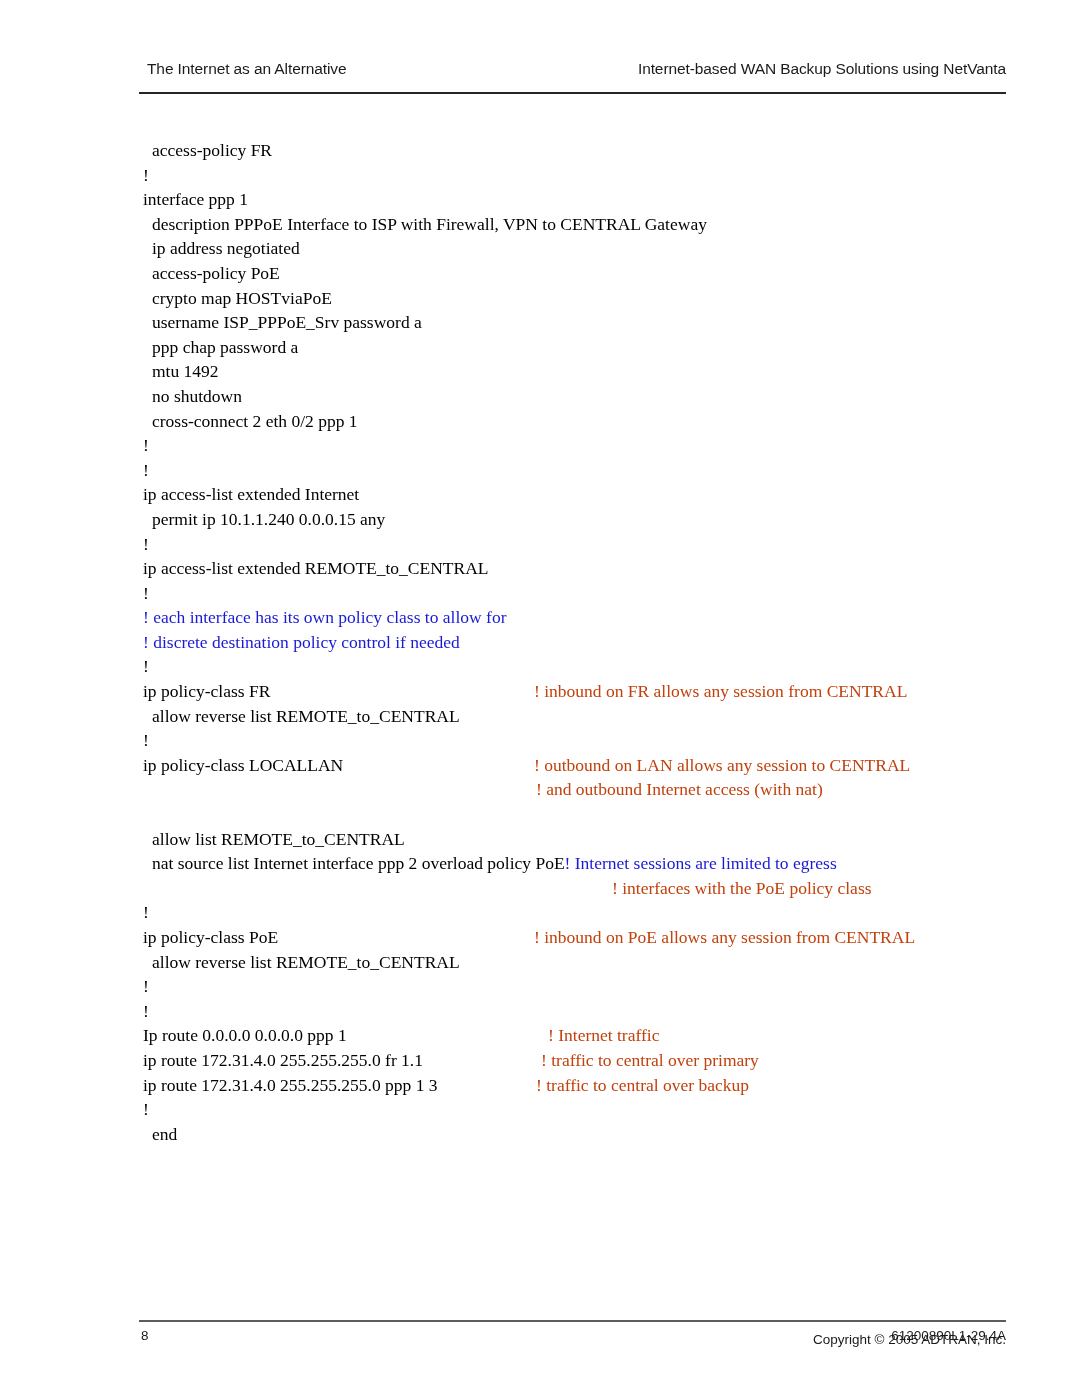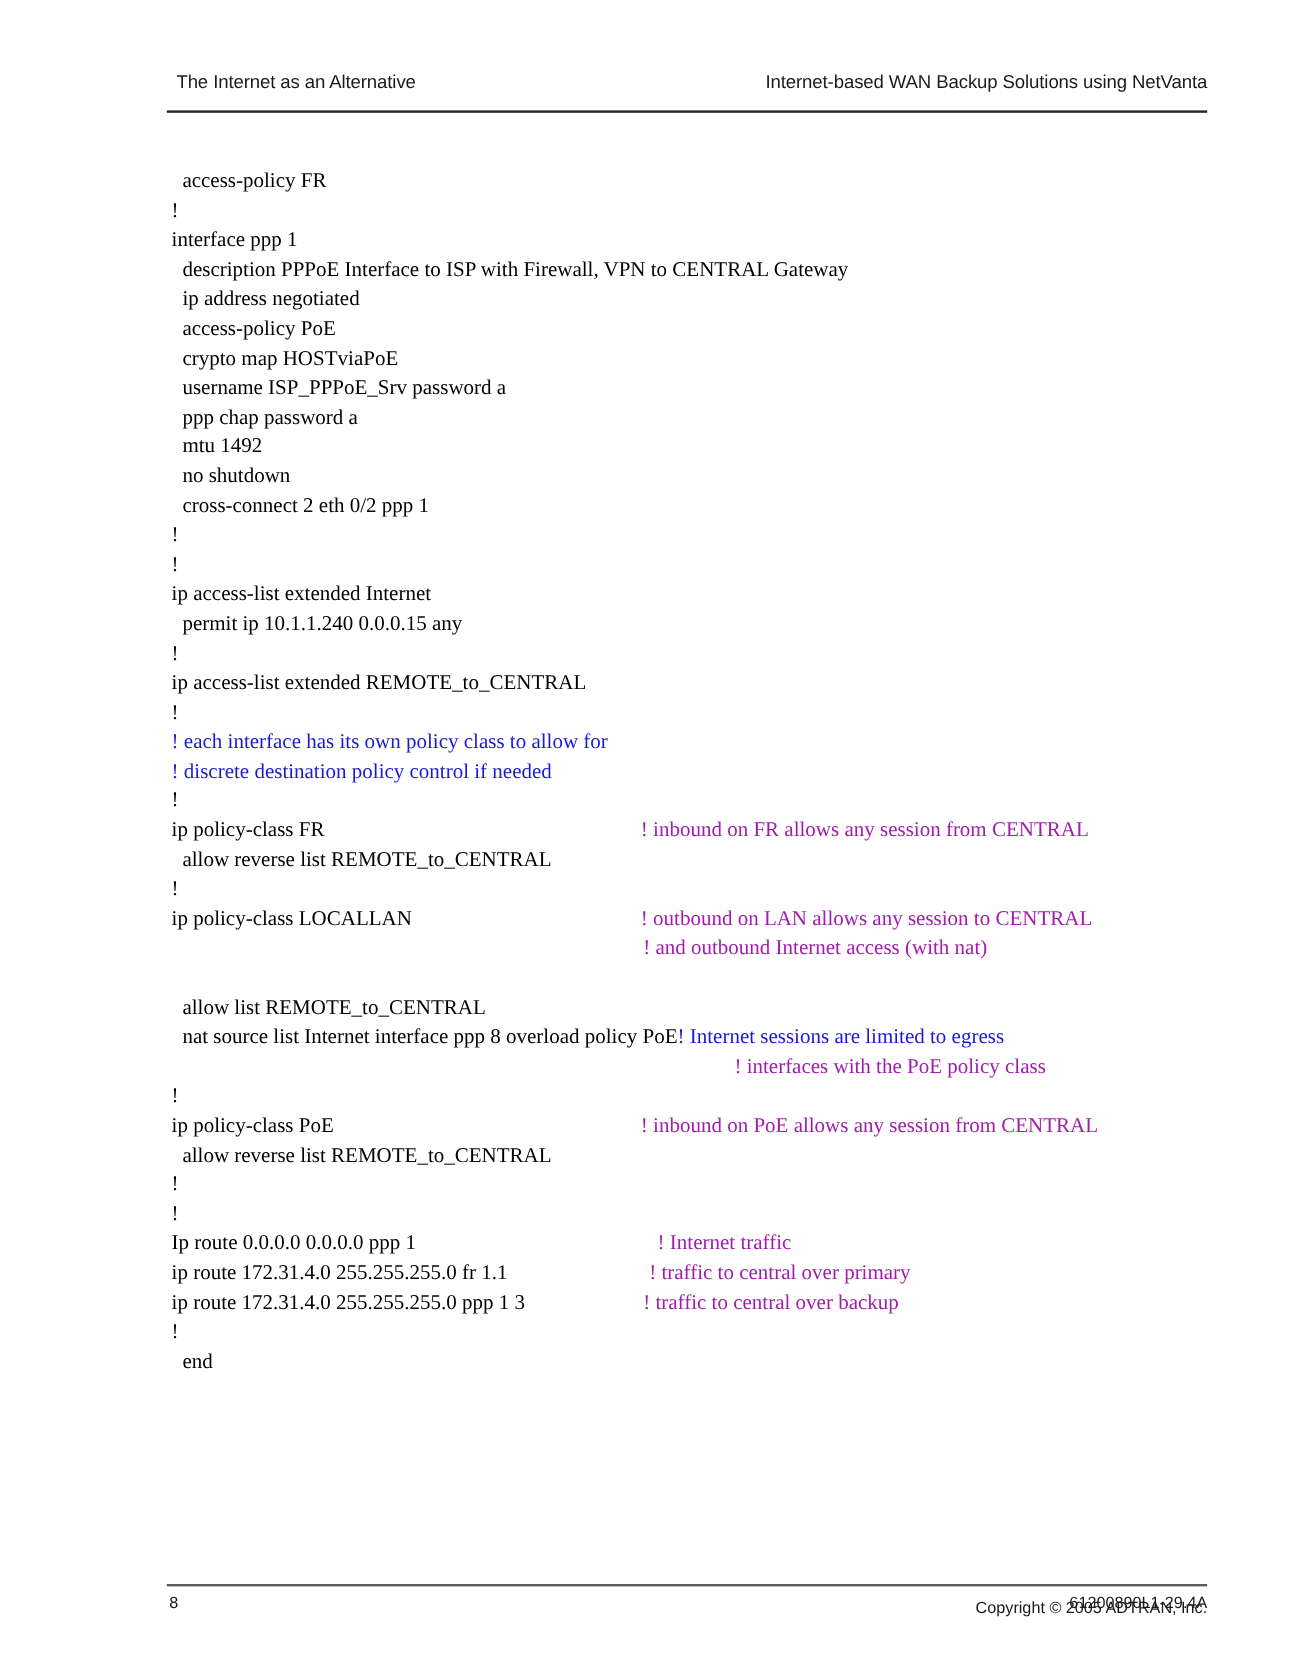--- a/index.html
+++ b/index.html
@@ -72,7 +72,7 @@
   .cmt {
     position: absolute;
     top: 0;
-    color: #a21caf;
+    color: #c2410c;
     white-space: nowrap;
   }
   .c518 { left: 518px; }

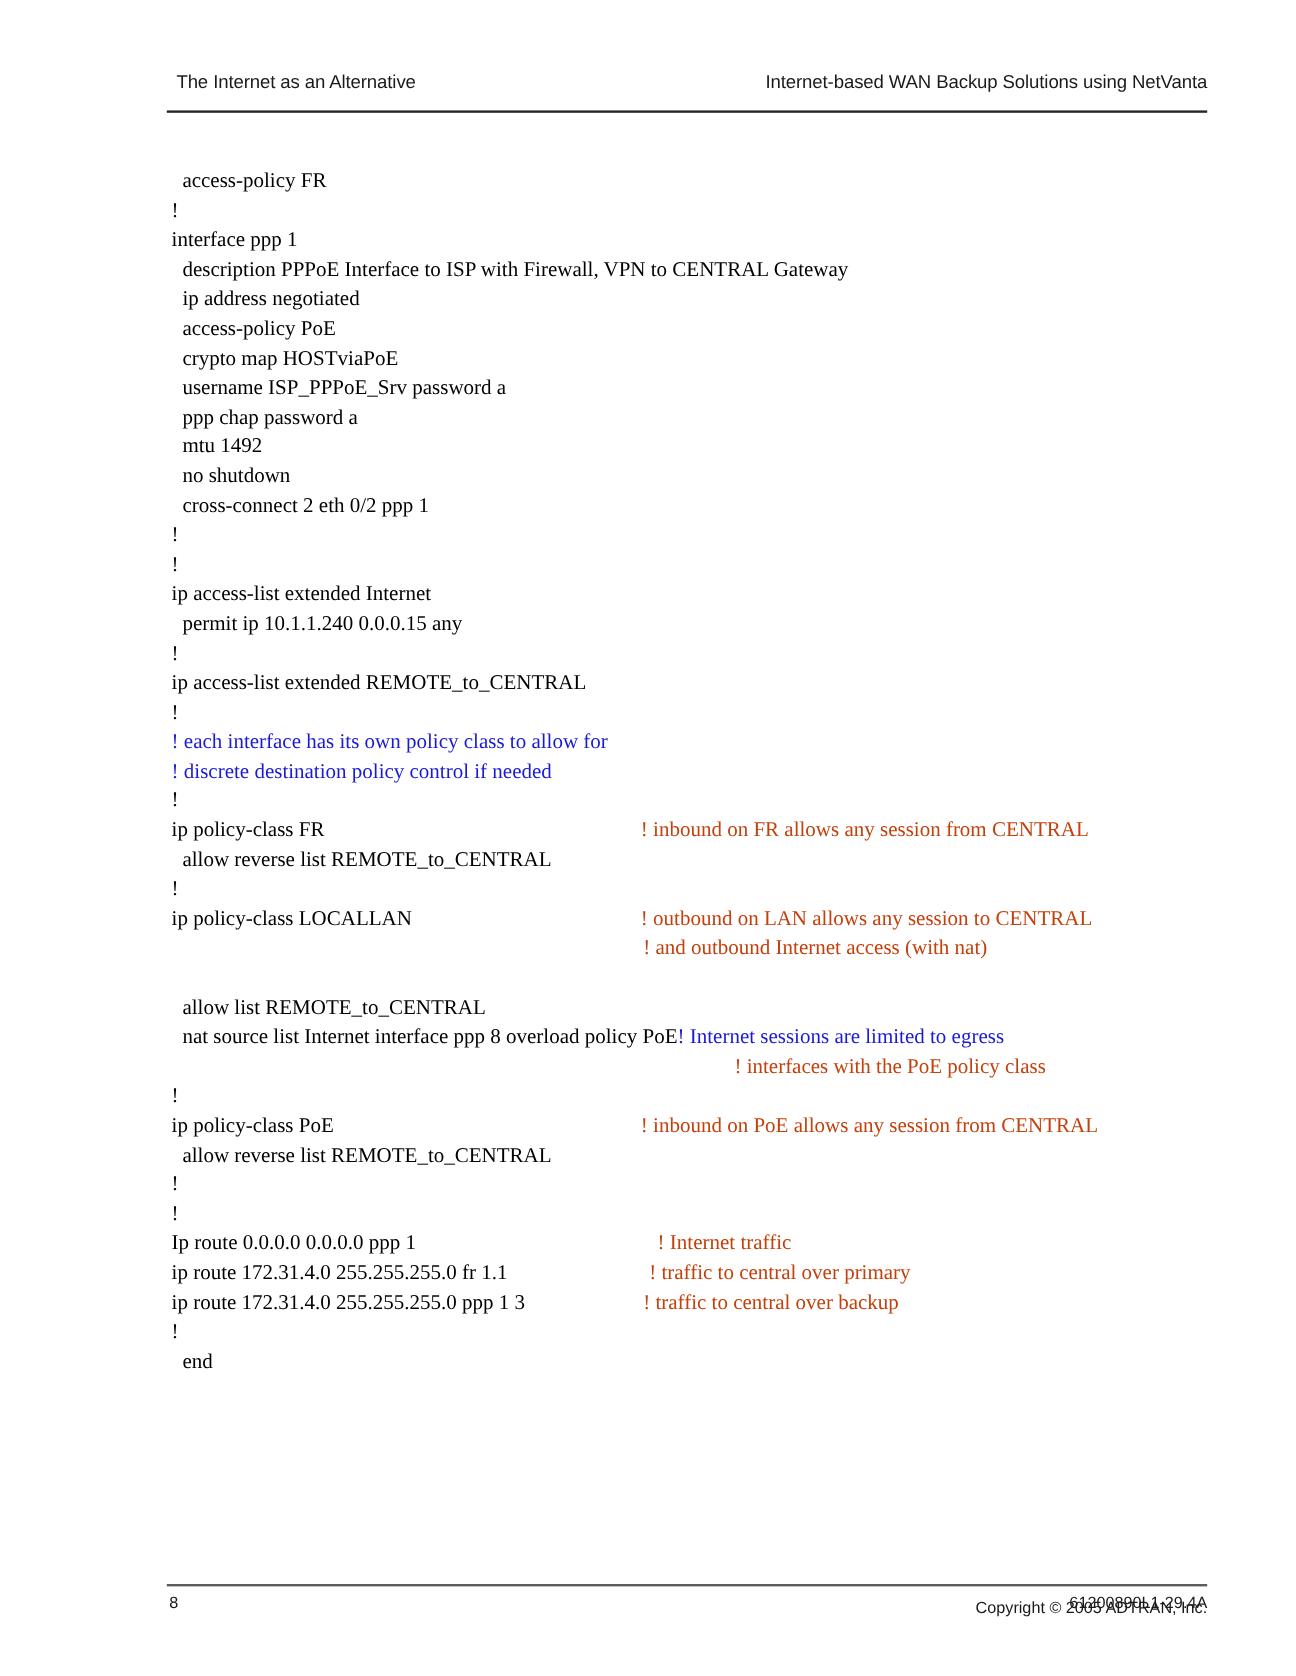--- a/index.html
+++ b/index.html
@@ -150,7 +150,7 @@
       </div>
       <div class="line i0"></div>
       <div class="line i1"><span>allow list REMOTE_to_CENTRAL</span></div>
-      <div class="line i1"><span>nat source list Internet interface ppp 8 overload policy PoE</span><span class="inline-blue">! Internet sessions are limited to egress</span></div>
+      <div class="line i1"><span>nat source list Internet interface ppp 2 overload policy PoE</span><span class="inline-blue">! Internet sessions are limited to egress</span></div>
       <div class="line i0">
         <span class="cmt c596">! interfaces with the PoE policy class</span>
       </div>

